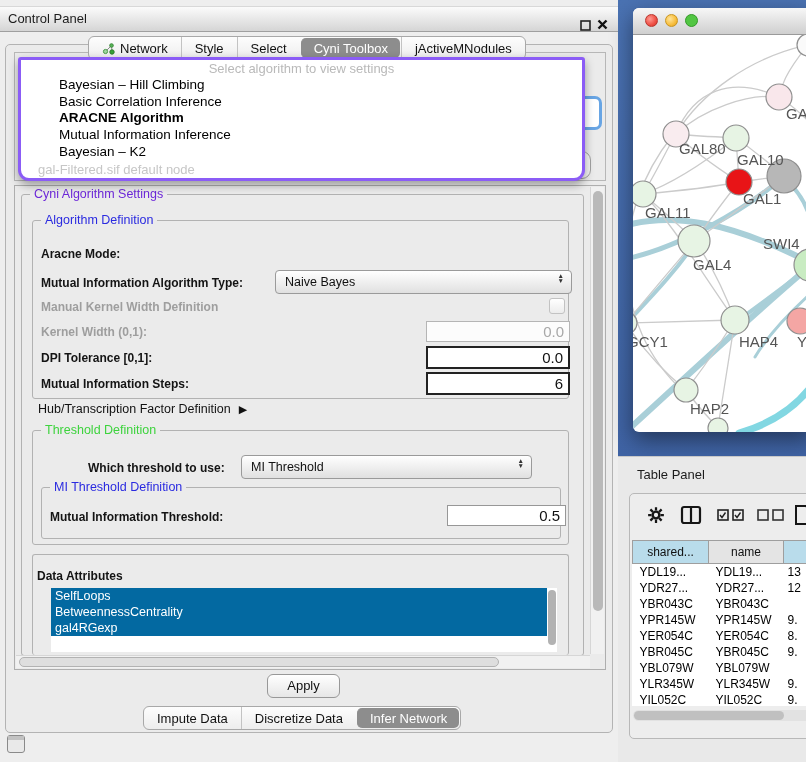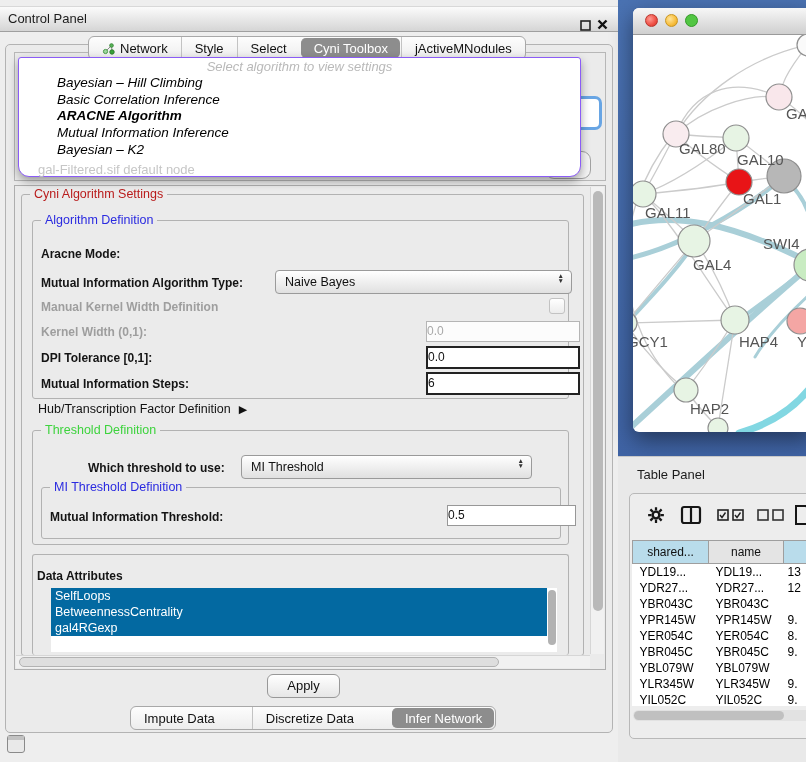--- a/index.html
+++ b/index.html
@@ -26,7 +26,7 @@
   .frag-text{position:absolute;left:38px;top:162px;font-size:13px;color:#c6c6c6;z-index:6;white-space:nowrap;}
   
   #algo-popup{position:absolute;left:18px;top:57px;width:561px;height:118px;background:#fff;
-    border:1px solid #8b5cf6;border-radius:3px 3px 11px 11px;box-shadow:0 4px 10px rgba(0,0,0,0.35);z-index:5;overflow:hidden;font-style:italic;}
+    border:3px solid #8b5cf6;border-radius:3px 3px 11px 11px;box-shadow:0 4px 10px rgba(0,0,0,0.35);z-index:5;overflow:hidden;}
   .dd-placeholder{text-align:center;color:#b9b9b9;font-size:13px;height:16px;line-height:16px;margin-top:1px;}
   .dd-item{height:16.7px;line-height:16.7px;padding-left:2px;font-size:13.5px;color:#000;white-space:nowrap;margin-left:36px;}
   .dd-item.bold{font-weight:bold;}

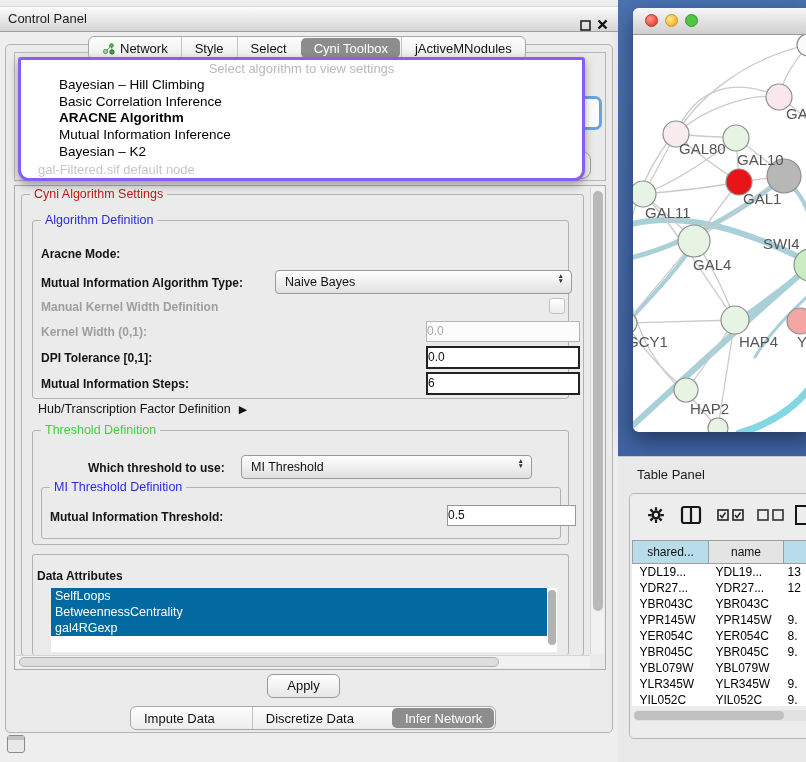--- a/index.html
+++ b/index.html
@@ -38,7 +38,7 @@
   .hthumb{position:absolute;left:3px;bottom:1px;height:8px;width:478px;background:#dedede;border:1px solid #b2b2b2;border-radius:5px;}
   .groupbox{position:absolute;border:1px solid #b2b2b2;border-radius:3px;}
   .legend{position:absolute;top:-8px;left:8px;background:#ebebeb;padding:0 4px;font-size:12.5px;white-space:nowrap;}
-  .legend.black{color:#b91c1c;}
+  .legend.black{color:#6d28d9;}
   .legend.blue{color:#2a2ae0;}
   .legend.green{color:#3dd33d;}
   .blbl{position:absolute;font-size:12px;font-weight:bold;color:#141414;white-space:nowrap;}

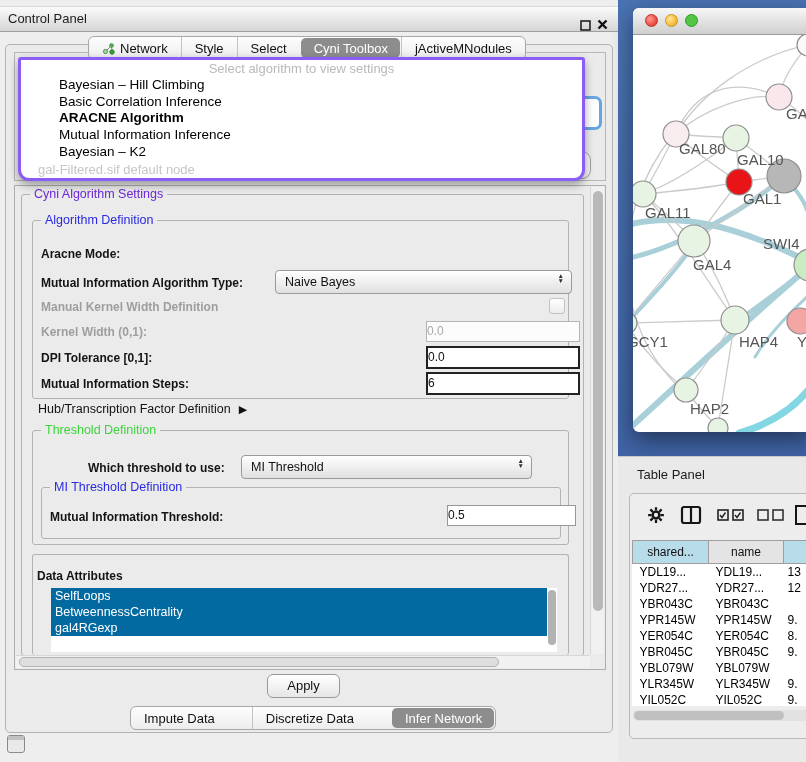--- a/index.html
+++ b/index.html
@@ -47,7 +47,7 @@
     background:linear-gradient(#ffffff,#e0e0e0);font-size:12.5px;color:#111;line-height:22px;padding-left:9px;}
   .combo .arrows{position:absolute;right:7px;top:3px;display:flex;flex-direction:column;font-size:6.5px;line-height:4.5px;color:#333;}
   .chk{position:absolute;width:14px;height:14px;border:1px solid #c2c2c2;border-radius:3px;background:linear-gradient(#fff,#ececec);}
-  .field{position:absolute;height:19px;background:#fff;border:1px solid #979797;font-size:12px;line-height:19px;text-align:left;padding-right:15px;color:#111;}
+  .field{position:absolute;height:19px;background:#fff;border:1px solid #979797;font-size:15px;line-height:19px;text-align:right;padding-right:5px;color:#111;}
   .field.strong{border:2px solid #222;height:19px;}
   .field.dis{border:1px solid #b5b5b5;color:#a8a8a8;background:#fcfcfc;}
   .hub-row{position:absolute;font-size:12.5px;color:#111;white-space:nowrap;}

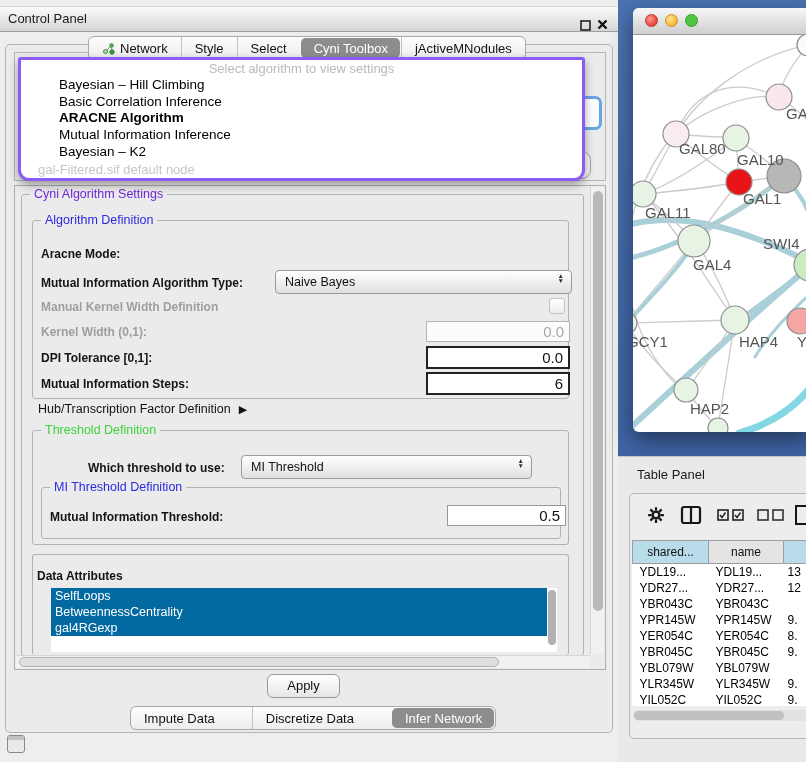--- a/index.html
+++ b/index.html
@@ -18,7 +18,7 @@
   .tab.sel{background:#8d8d8d;color:#fff;border-left-color:#8d8d8d;border-radius:5px;margin:1px;padding:8px 12px;}
   .tabicon{display:inline-block;}
   #top-tabs{left:88px;top:36px;}
-  #bottom-tabs{left:130px;top:706px;gap:24px;}
+  #bottom-tabs{left:143px;top:706px;}
   
   .upper-box{position:absolute;left:14px;top:52px;width:590px;height:127px;border:1px solid #b7b7b7;background:#ebebeb;z-index:1;}
   .frag-combo-focus{position:absolute;left:570px;top:96px;width:26px;height:28px;border:3px solid #68a5e4;border-radius:7px;background:#fff;z-index:2;}

